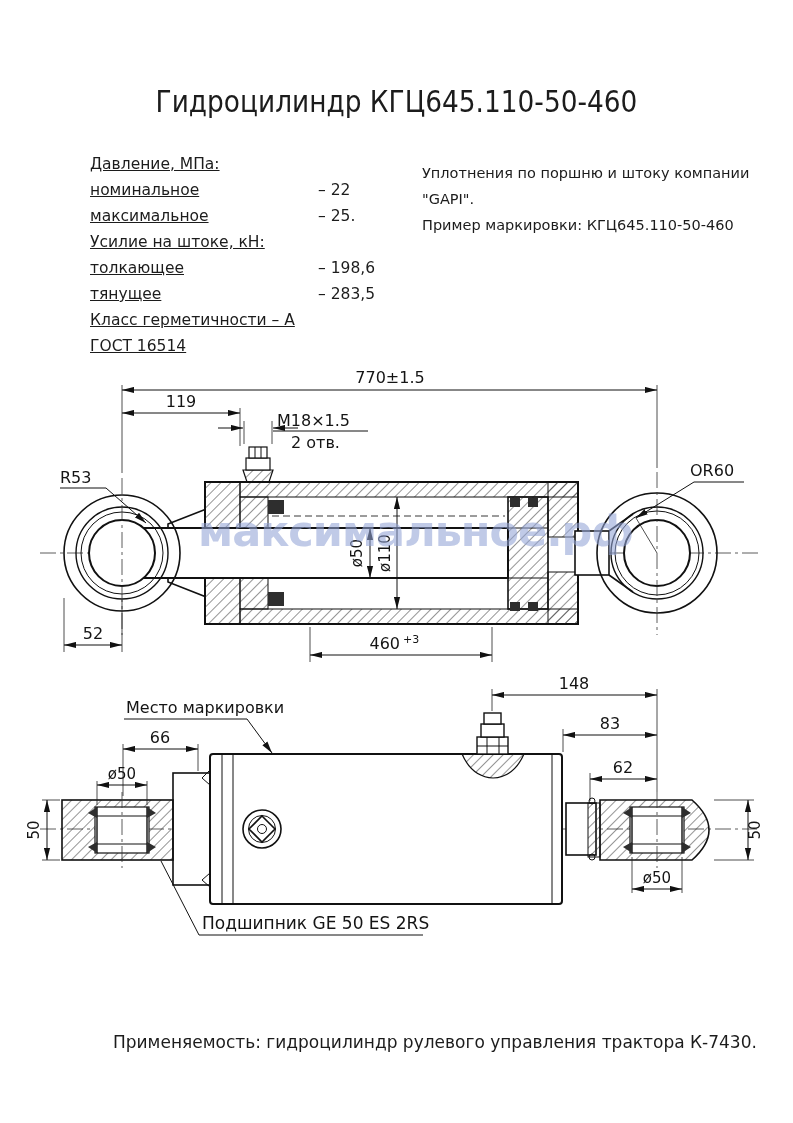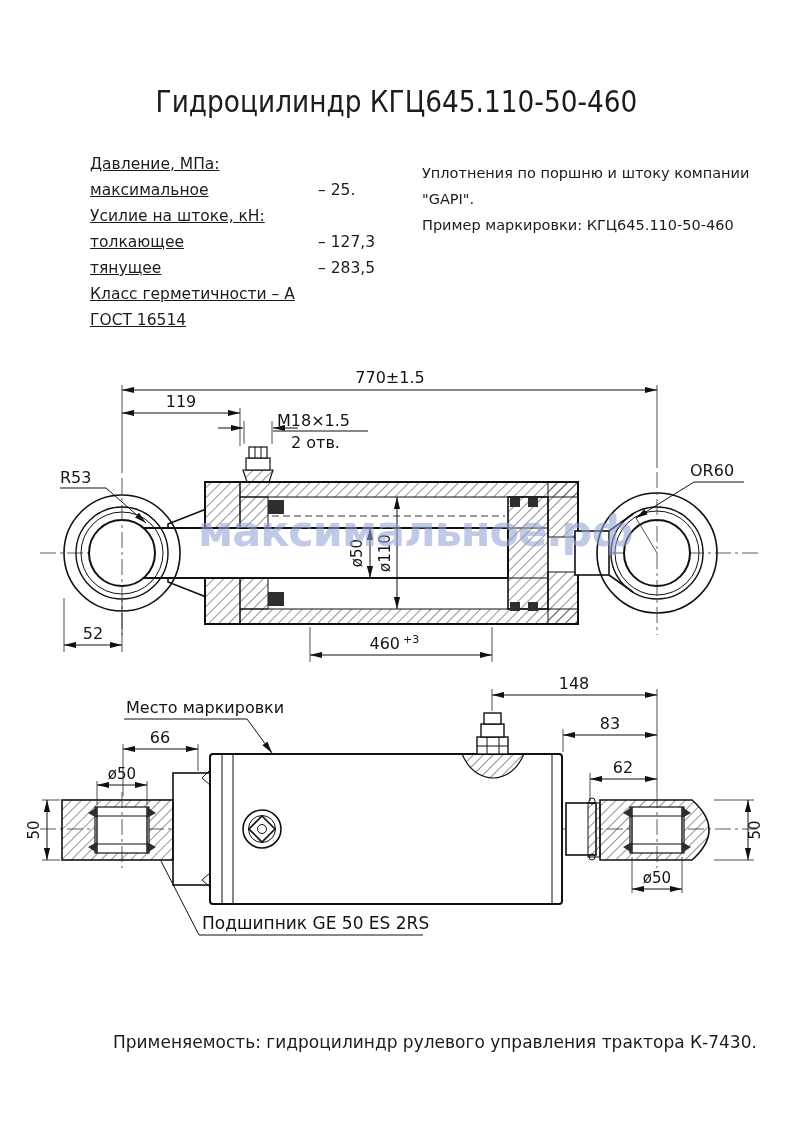--- a/index.html
+++ b/index.html
@@ -37,6 +37,7 @@
 
   <div id="specs">
     <div class="srow"><span class="lab">Давление, МПа:</span><span></span></div>
+    <div class="srow"><span class="lab">номинальное</span><span>– 22</span></div>
     <div class="srow"><span class="lab">максимальное</span><span>– 25.</span></div>
     <div class="srow"><span class="lab">Усилие на штоке, кН:</span><span></span></div>
     <div class="srow"><span class="lab">толкающее</span><span>– 127,3</span></div>

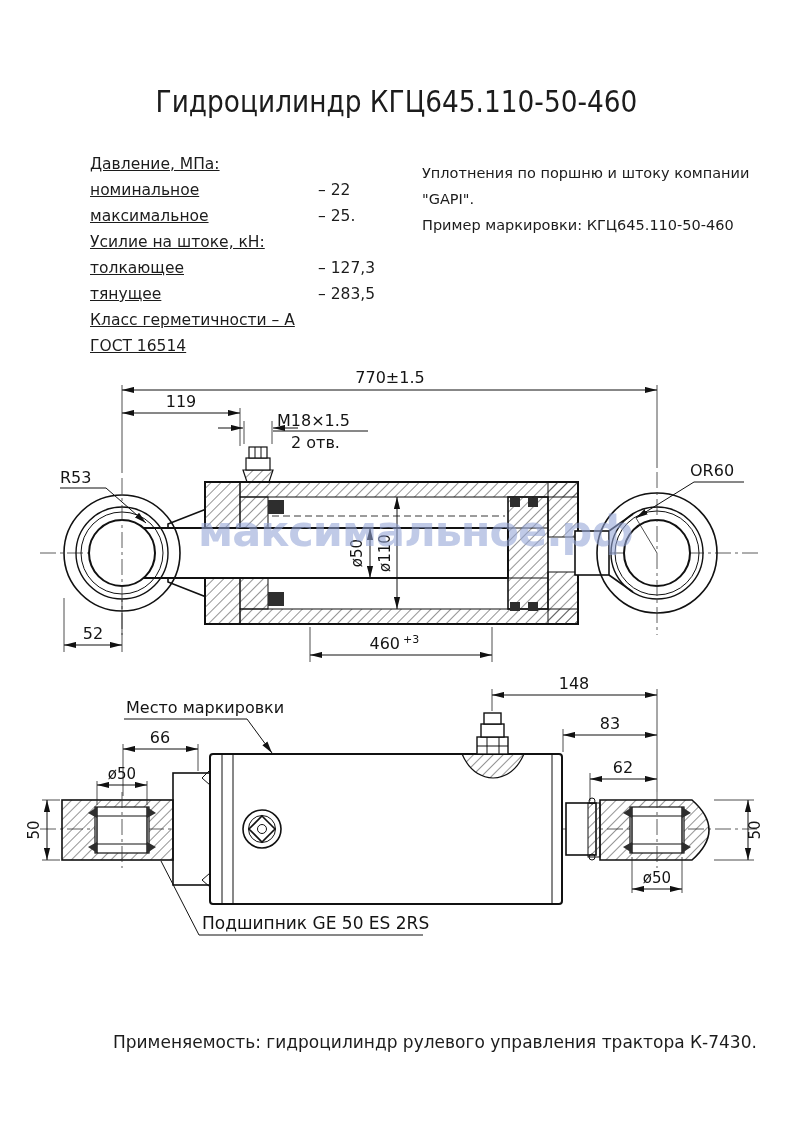--- a/index.html
+++ b/index.html
@@ -40,7 +40,7 @@
     <div class="srow"><span class="lab">номинальное</span><span>– 22</span></div>
     <div class="srow"><span class="lab">максимальное</span><span>– 25.</span></div>
     <div class="srow"><span class="lab">Усилие на штоке, кН:</span><span></span></div>
-    <div class="srow"><span class="lab">толкающее</span><span>– 127,3</span></div>
+    <div class="srow"><span class="lab">толкающее</span><span>– 198,6</span></div>
     <div class="srow"><span class="lab">тянущее</span><span>– 283,5</span></div>
     <div class="srow"><span class="lab">Класс герметичности – А ГОСТ 16514</span><span></span></div>
   </div>

